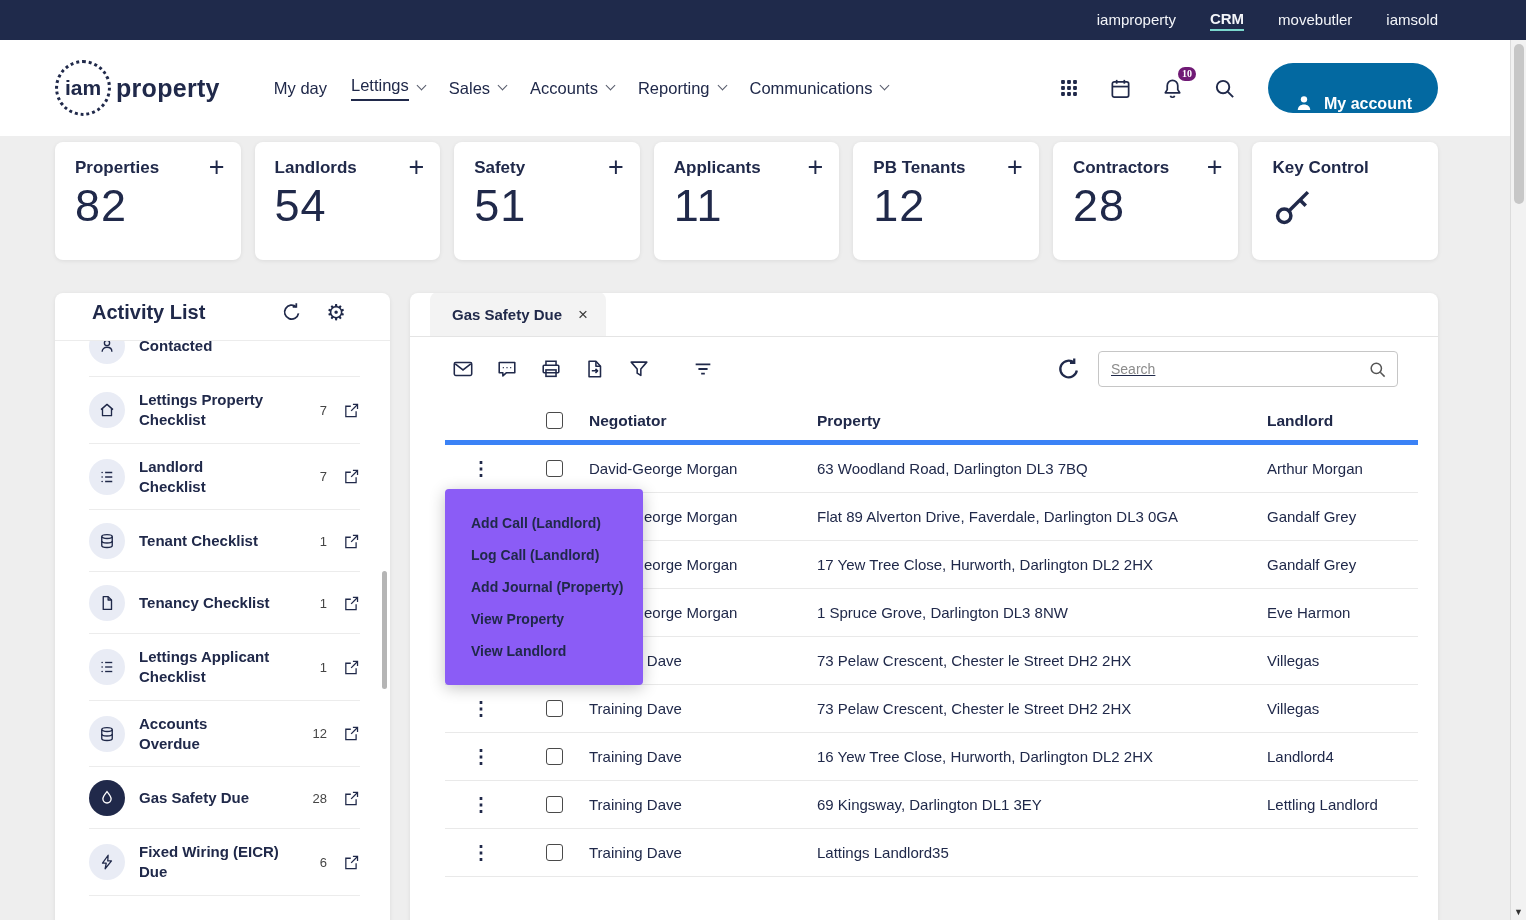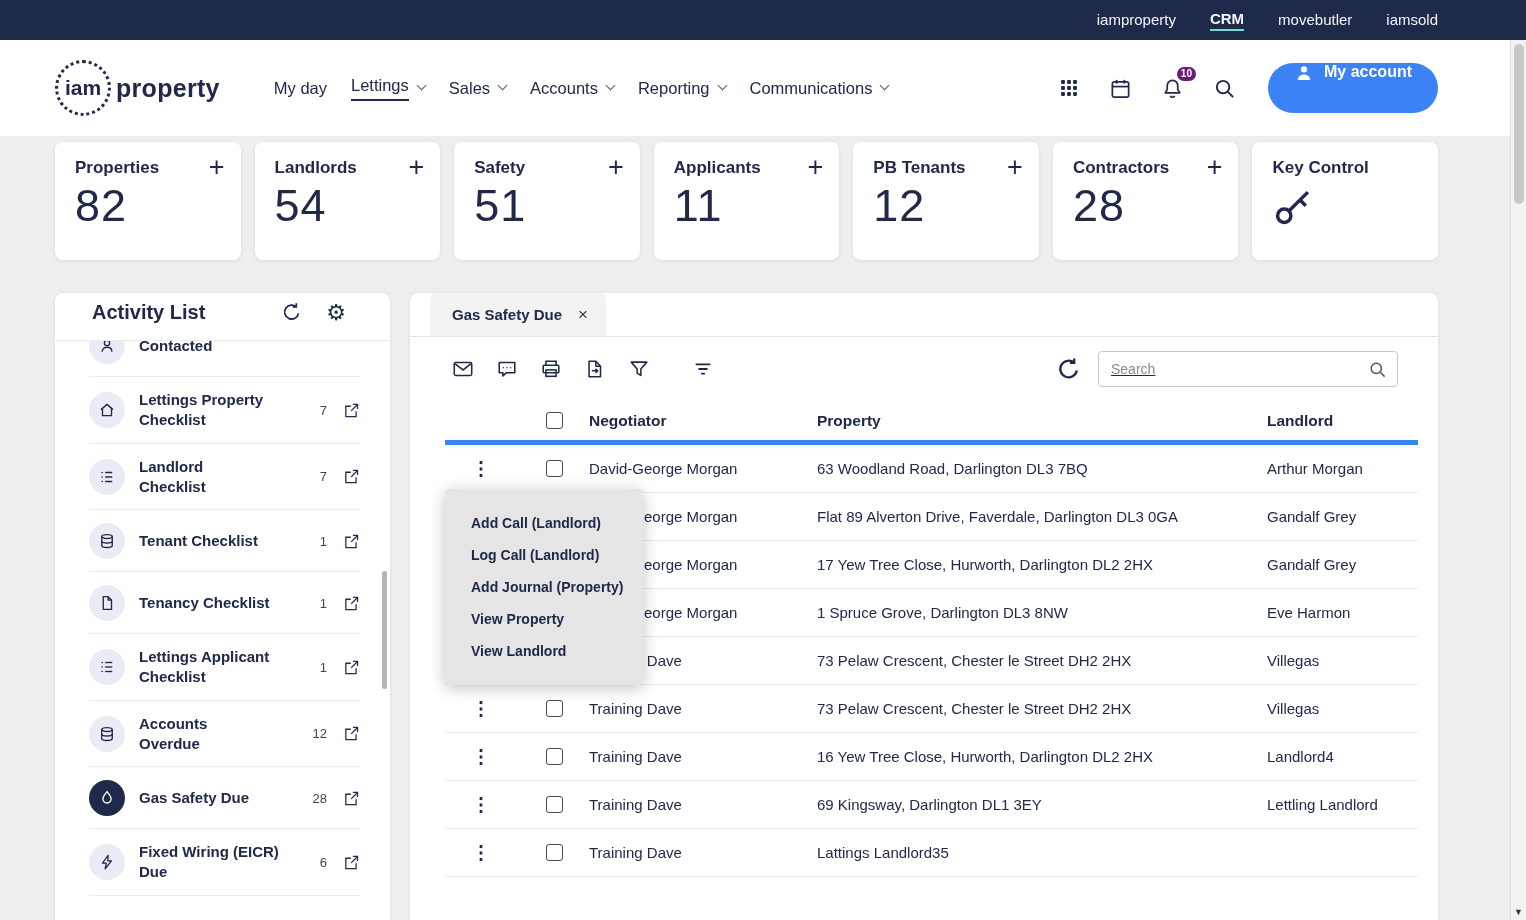--- a/index.html
+++ b/index.html
@@ -45,7 +45,7 @@
   .badge {
     position:absolute; top:-8px; right:-10px;
     background:#701a75; color:#fff; font-size:10px; font-weight:700;
-    padding:2px 4px; border-radius:9px; line-height:1;
+    padding:2px 4px; border-radius:9px; line-height:1;font-family:Liberation Serif, serif;
   }
   .account-btn {
     height:50px; border-radius:25px; background:#3b82f6; color:#fff; border:none;

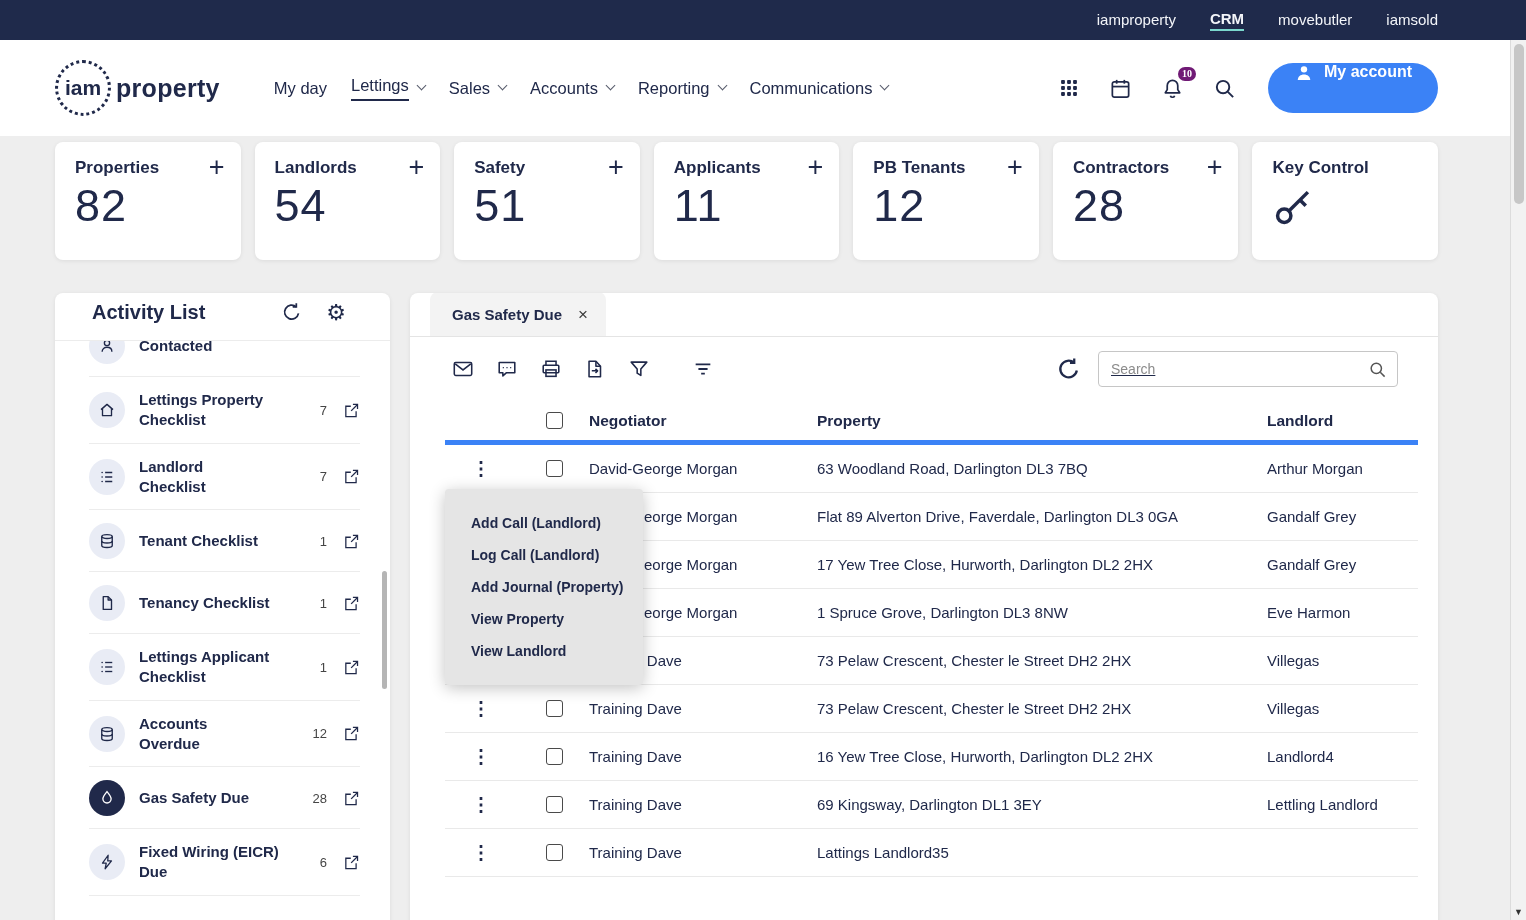--- a/index.html
+++ b/index.html
@@ -48,8 +48,8 @@
     padding:2px 4px; border-radius:9px; line-height:1;font-family:Liberation Serif, serif;
   }
   .account-btn {
-    height:50px; border-radius:25px; background:#3b82f6; color:#fff; border:none;
-    display:flex; align-items:flex-start; gap:10px; padding:0 26px;
+    height:50px; border-radius:25px; background:#0369a1; color:#fff; border:none;
+    display:flex; align-items:flex-end; gap:10px; padding:0 26px;
     font-size:16px; font-weight:700; cursor:pointer; margin-left:4px;
     font-family:inherit;
   }

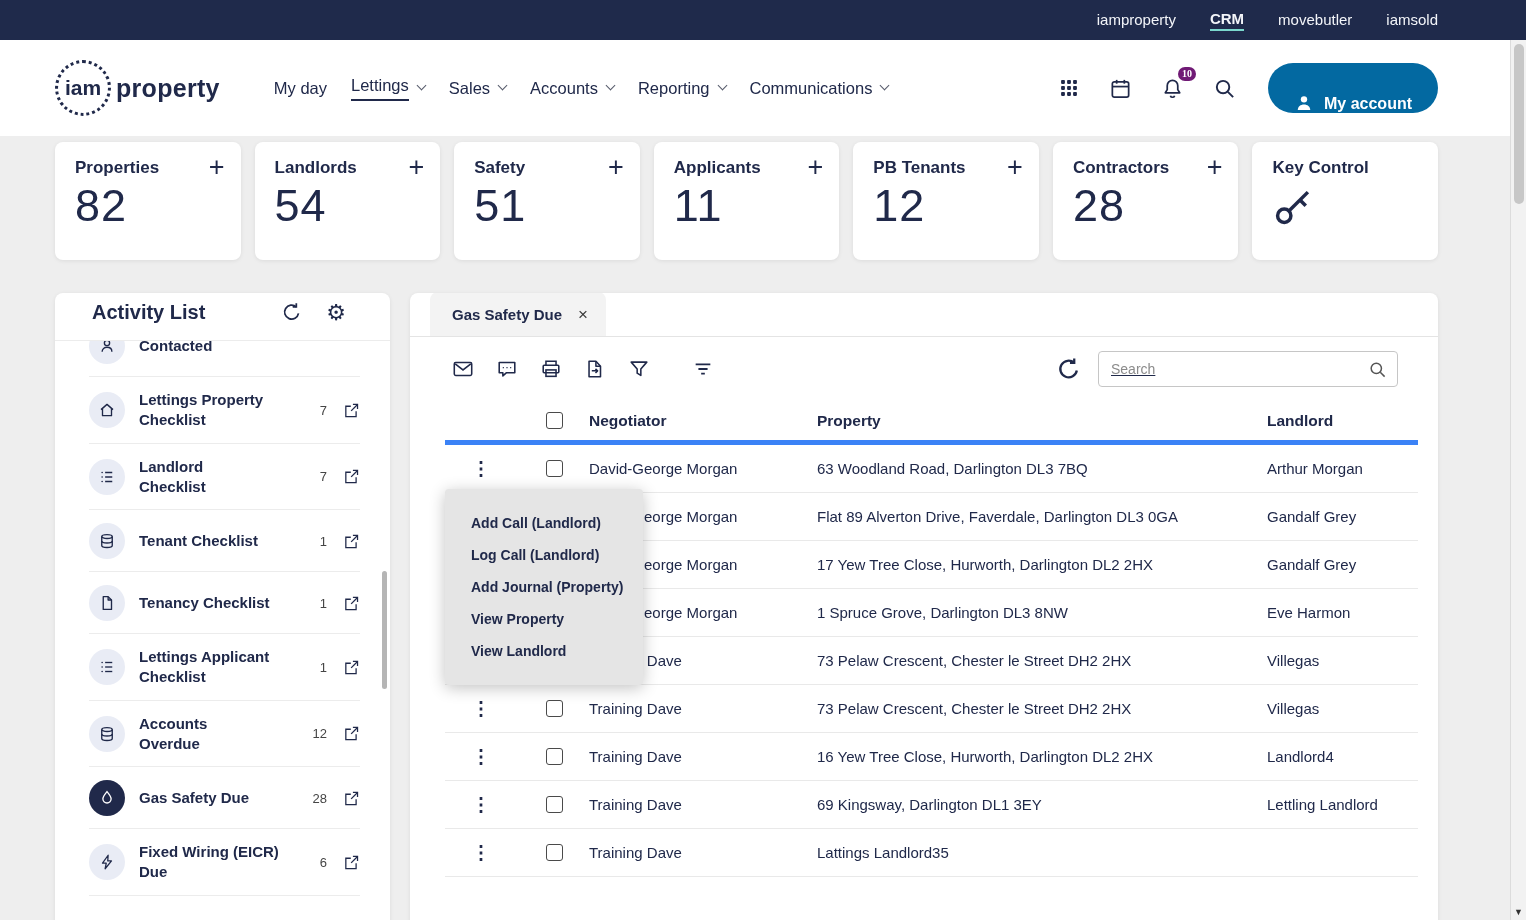--- a/index.html
+++ b/index.html
@@ -152,7 +152,7 @@
 
   .ctx-menu {
     position:absolute; left:35px; top:196px; width:198px;
-    background:#e5e5e5; border-radius:4px; box-shadow:0 3px 16px rgba(0,0,0,.24);
+    background:#8b5cf6; border-radius:4px; box-shadow:0 3px 16px rgba(0,0,0,.24);
     padding:18px 0; z-index:20;
   }
   .ctx-item { padding:8px 26px; font-size:14px; font-weight:600; color:#20294a; cursor:pointer; white-space:nowrap; }

